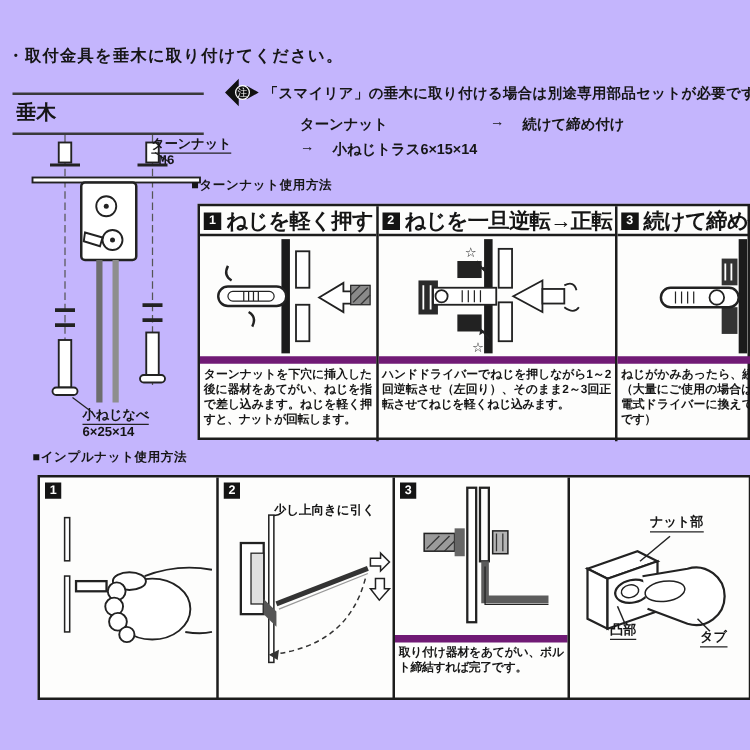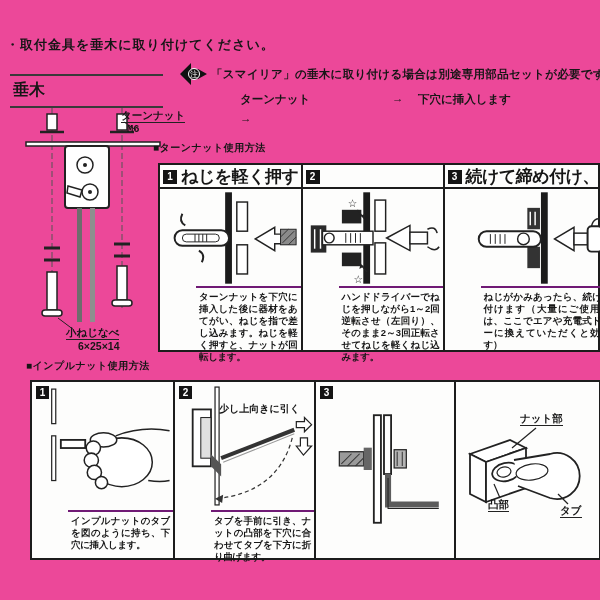--- a/index.html
+++ b/index.html
@@ -3,7 +3,7 @@
 <meta charset="utf-8">
 <style>
   html,body{margin:0;padding:0;background:#e8e8e6;}
-  #page{position:relative;width:600px;height:600px;background:#ec4899;overflow:hidden;
+  #page{position:relative;width:600px;height:600px;background:#c4b5fd;overflow:hidden;
         font-family:"Liberation Sans","DejaVu Sans",sans-serif;color:#161616;}
   .abs{position:absolute;}
   .bold{font-weight:bold;}

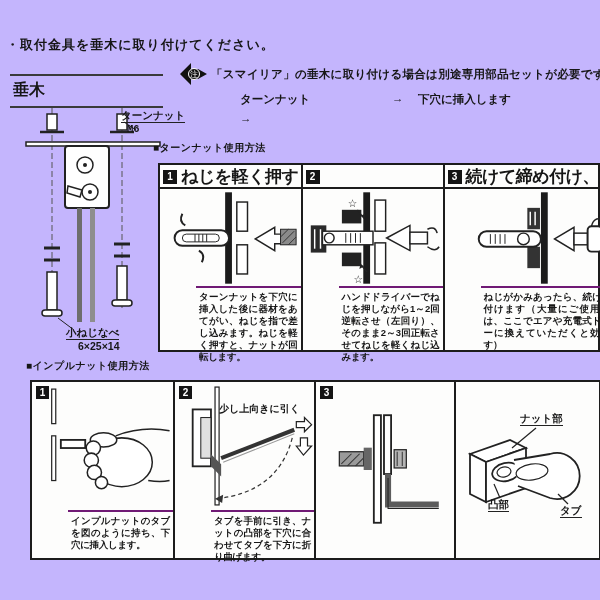--- a/index.html
+++ b/index.html
@@ -54,7 +54,7 @@
     <div class="sub-row">
       <span class="sub-from">ターンナット</span>
       <span class="sub-arrow">→</span>
-      <span>下穴に挿入します</span>
+      <span>続けて締め付け</span>
     </div>
     <div class="sub-row">
       <span class="sub-arrow">→</span>

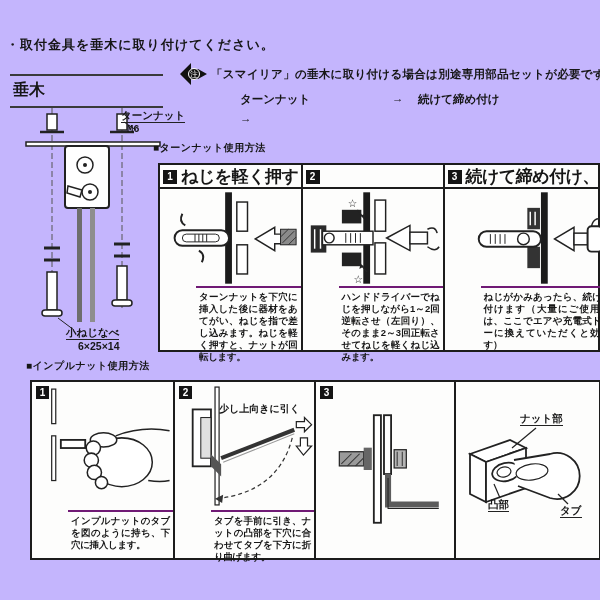--- a/index.html
+++ b/index.html
@@ -58,6 +58,7 @@
     </div>
     <div class="sub-row">
       <span class="sub-arrow">→</span>
+      <span>小ねじトラス6×15×14</span>
     </div>
   </div>
 

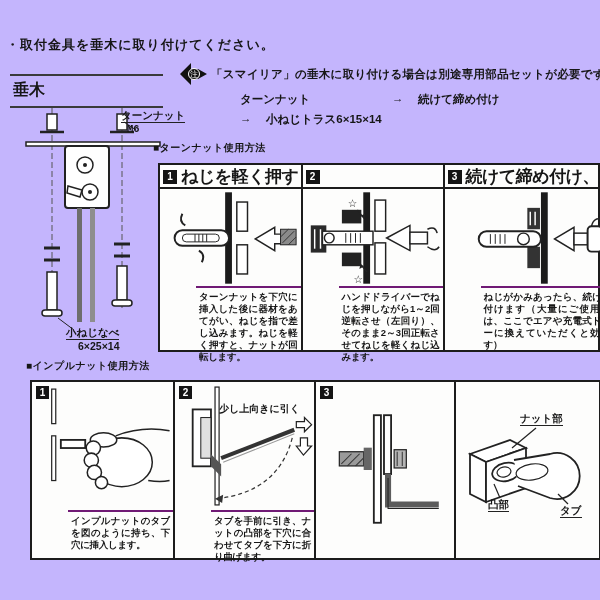--- a/index.html
+++ b/index.html
@@ -143,6 +143,7 @@
     <div class="cell">
       <div class="cell-head">
         <span class="numbox">2</span>
+        <span class="head-label">ねじを一旦逆転→正転</span>
       </div>
       <div class="cell-img">
         <svg width="140" height="96" viewBox="0 0 144 98">

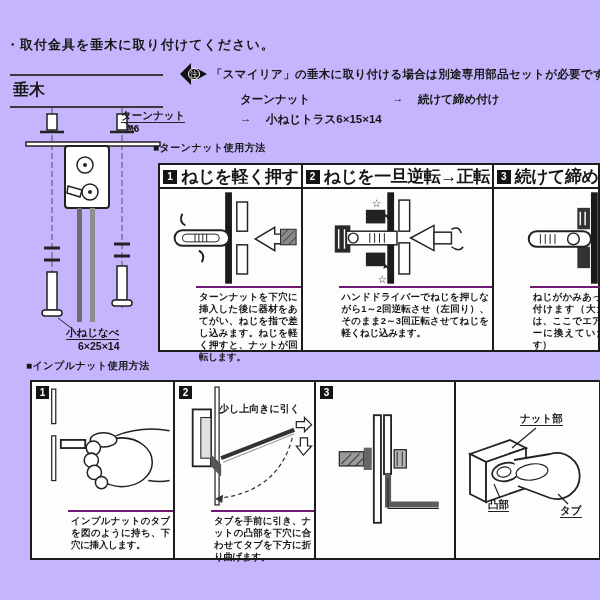--- a/index.html
+++ b/index.html
@@ -18,8 +18,8 @@
           width:14px;height:14px;font-size:10px;font-weight:bold;flex:0 0 auto;}
   .cell-head .head-label{font-size:17px;font-weight:bold;white-space:nowrap;letter-spacing:-0.5px;}
   .cell-img{flex:1 1 auto;display:flex;align-items:center;justify-content:center;overflow:hidden;}
-  .cell-text{border-top:2px solid #701a75;font-size:9.5px;font-weight:600;line-height:12px;
-             padding:3px 3px;letter-spacing:-0.3px;text-align:justify;margin-left:36px;}
+  .cell-text{border-top:6px solid #701a75;font-size:9.5px;font-weight:600;line-height:12px;
+             padding:3px 3px;letter-spacing:-0.3px;text-align:justify;}
   .t1 .cell-text{height:56px;}
   .t2 .cell-text{height:40px;}
   .t2 .numbox{position:absolute;top:4px;left:4px;z-index:2;width:13px;height:13px;}

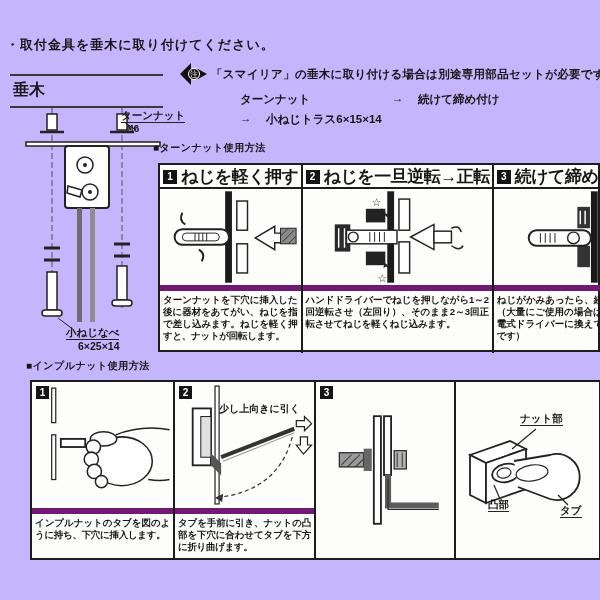--- a/index.html
+++ b/index.html
@@ -103,7 +103,7 @@
     <div class="lbl" style="padding-left:6px;font-family:Liberation Mono, monospace;">M6</div>
   </div>
 
-  <div class="abs" style="left:66px;top:326px;text-align:right;">
+  <div class="abs" style="left:66px;top:326px;text-align:left;">
     <div class="lbl lbl-u">小ねじなべ</div>
     <div class="lbl">6×25×14</div>
   </div>

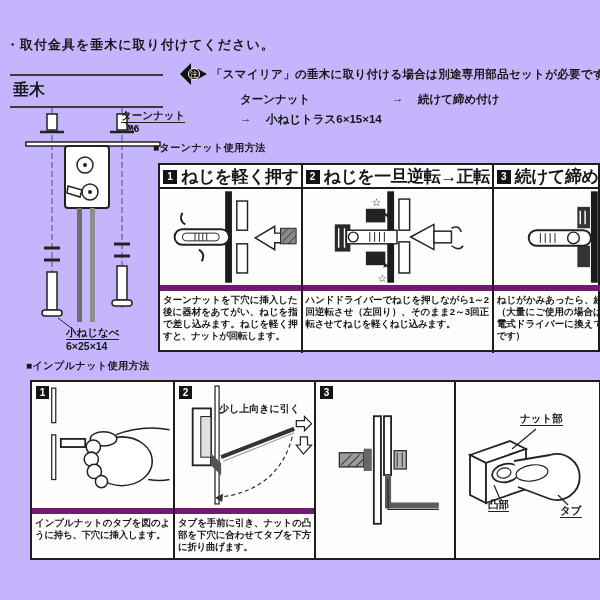--- a/index.html
+++ b/index.html
@@ -225,7 +225,6 @@
           <path class="ln" d="M112,96 q12,2 21,0" stroke-width="1.5"></path>
         </svg>
       </div>
-      <div class="cell-text">インプルナットのタブを図のように持ち、下穴に挿入します。</div>
     </div>
 
     <div class="cell">

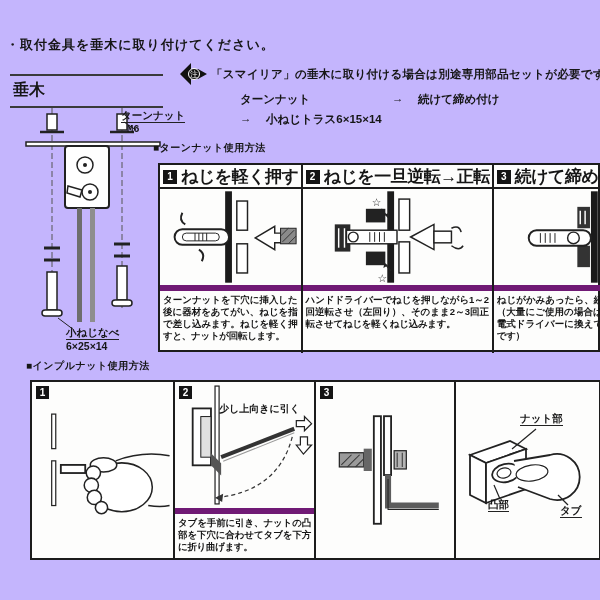--- a/index.html
+++ b/index.html
@@ -244,7 +244,6 @@
         </svg>
       </div>
       <div class="abs lbl" style="left:44px;top:20px;font-size:10px;">少し上向きに引く</div>
-      <div class="cell-text">タブを手前に引き、ナットの凸部を下穴に合わせてタブを下方に折り曲げます。</div>
     </div>
 
     <div class="cell">

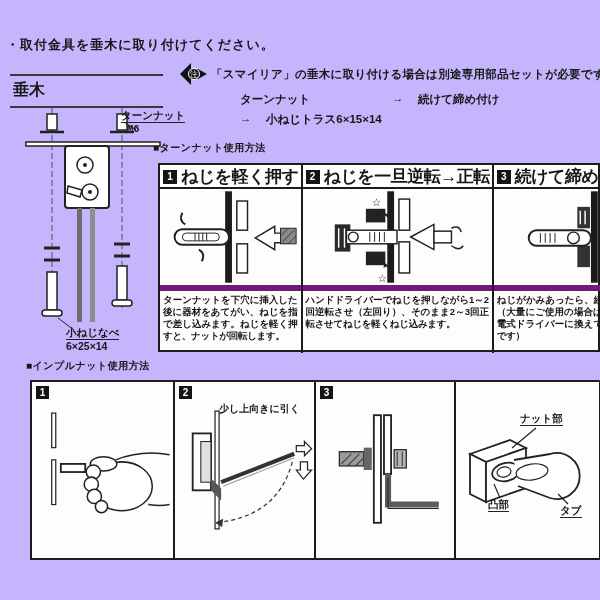--- a/index.html
+++ b/index.html
@@ -264,6 +264,7 @@
           <path d="M70,66 L70,96 L120,96" stroke="#222" stroke-width="1" fill="none" transform="translate(0,4)"></path>
         </svg>
       </div>
+      <div class="cell-text">取り付け器材をあてがい、ボルト締結すれば完了です。</div>
     </div>
 
     <div class="cell">

